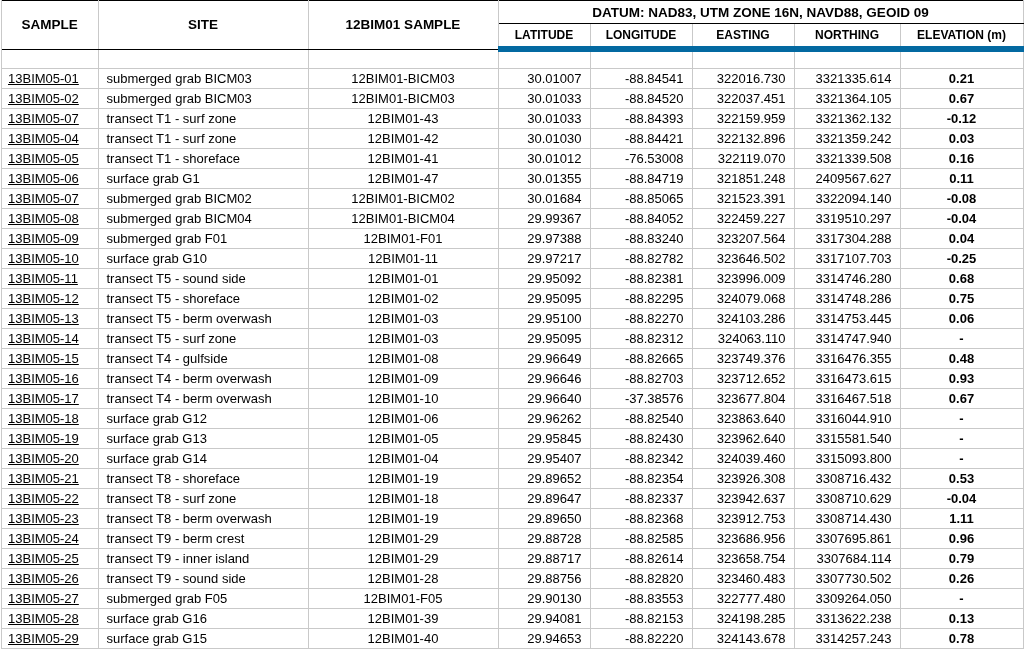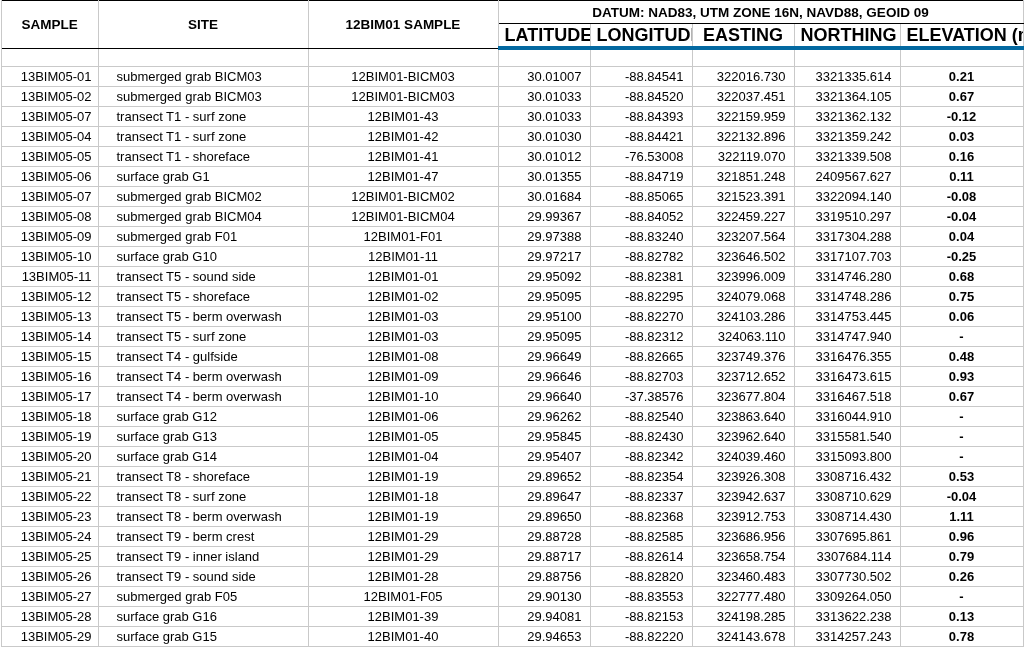--- a/index.html
+++ b/index.html
@@ -48,9 +48,9 @@
     font-size: 13.5px;
   }
   thead tr:nth-child(2) th {
-    border-bottom: 4px solid #0369a1;
+    border-bottom: 6px solid #0369a1;
     height: 22px;
-    font-size: 18px;
+    font-size: 12px;
   }
   
   th.big3 {

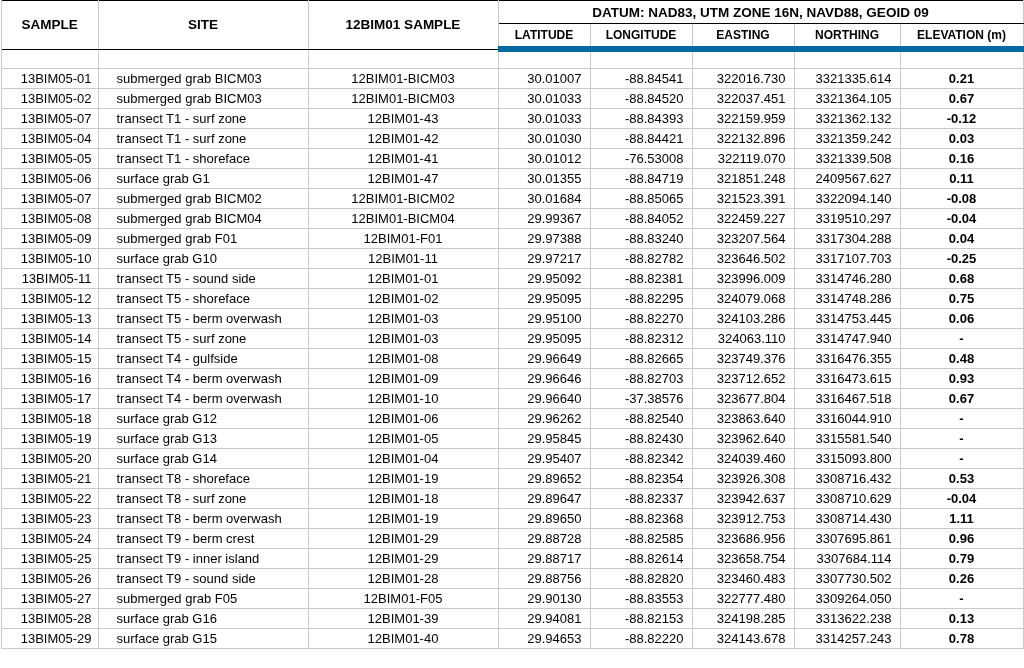--- a/index.html
+++ b/index.html
@@ -63,7 +63,7 @@
   tr.spacer td { height: 16px; border-right: 1px solid #c9c9c9; }
 
   td { border-bottom: 1px solid #c9c9c9; }
-  td.sample { text-align: right; padding-left: 6px; }
+  td.sample { text-align: left; padding-left: 6px; text-decoration: underline; }
   td.site { text-align: left; padding-left: 18px; }
   td.bim { text-align: center; }
   td.num { text-align: right; padding-right: 8px; }

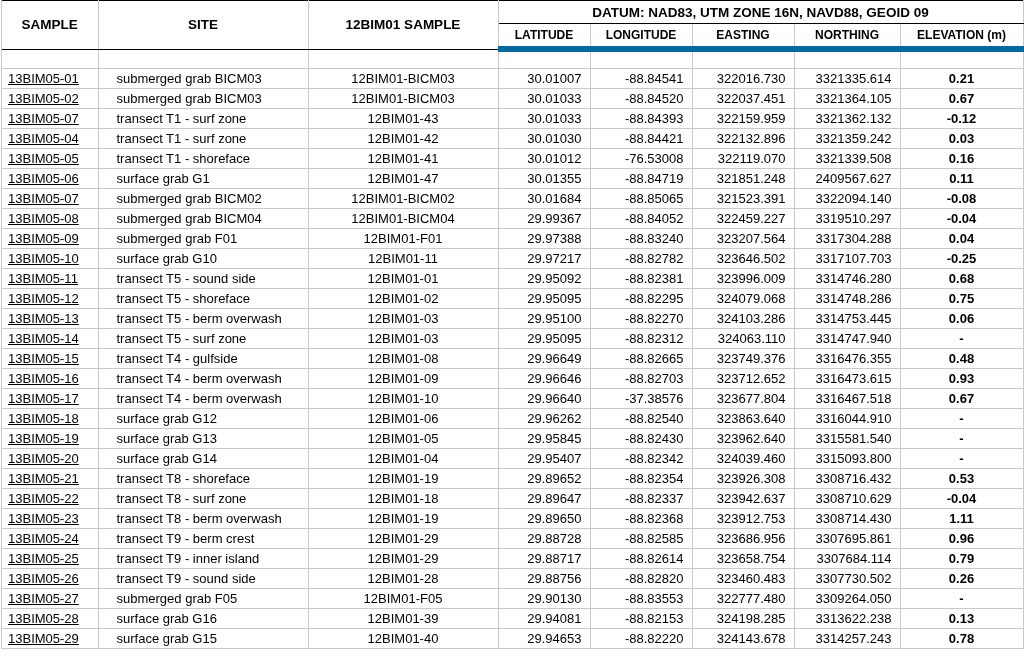--- a/index.html
+++ b/index.html
@@ -64,7 +64,7 @@
 
   td { border-bottom: 1px solid #c9c9c9; }
   td.sample { text-align: left; padding-left: 6px; text-decoration: underline; }
-  td.site { text-align: left; padding-left: 18px; }
+  td.site { text-align: left; padding-left: 8px; }
   td.bim { text-align: center; }
   td.num { text-align: right; padding-right: 8px; }
   td.elev { text-align: center; font-weight: bold; }

